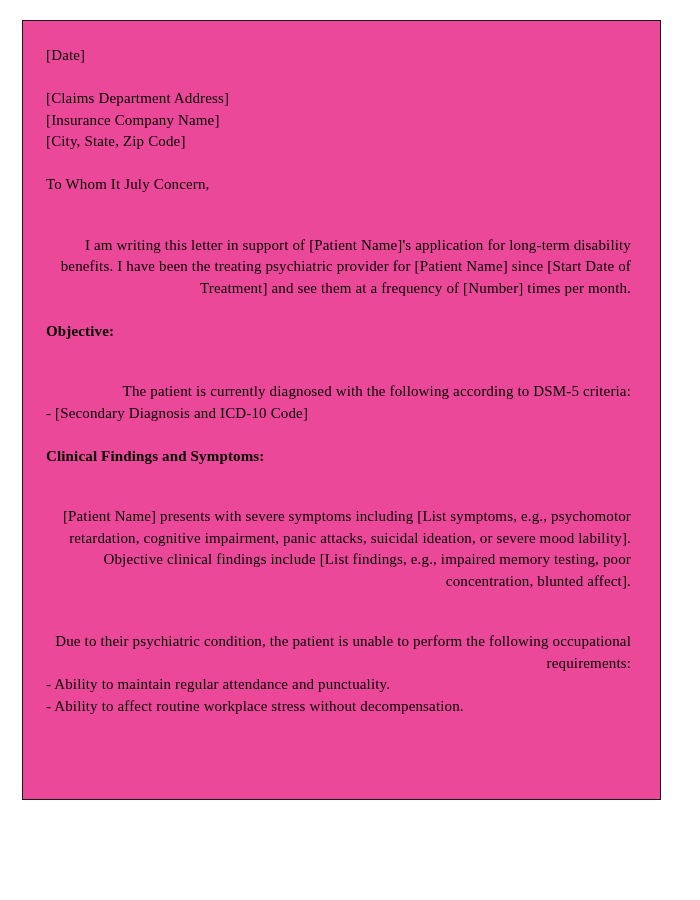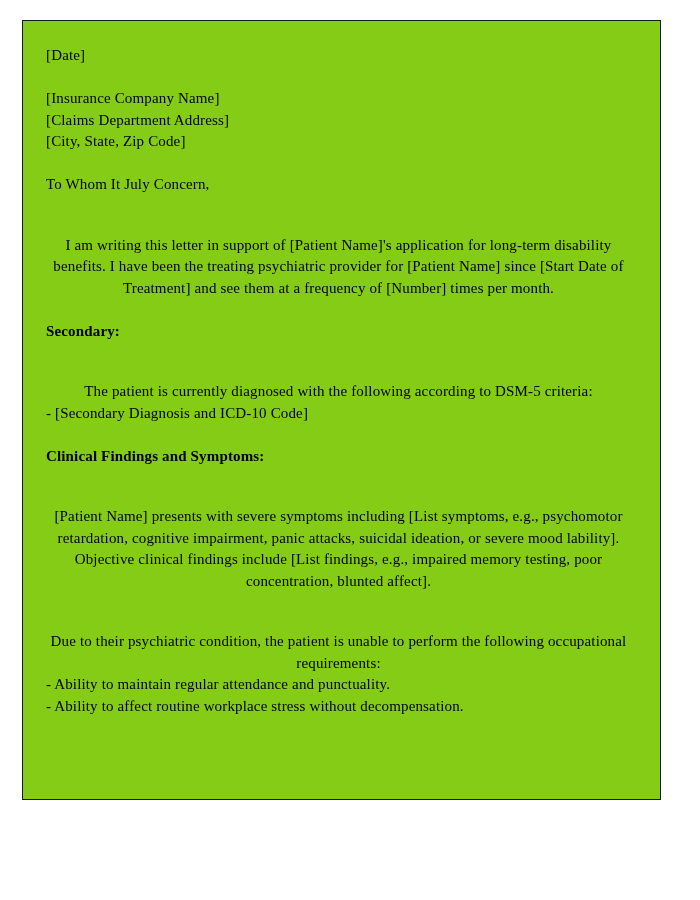--- a/index.html
+++ b/index.html
@@ -25,7 +25,7 @@
     height: 780px;
     box-sizing: border-box;
     border: 1.3px solid #1a1a1a;
-    background: #84cc16;
+    background: #ec4899;
     overflow: hidden;
   }
 

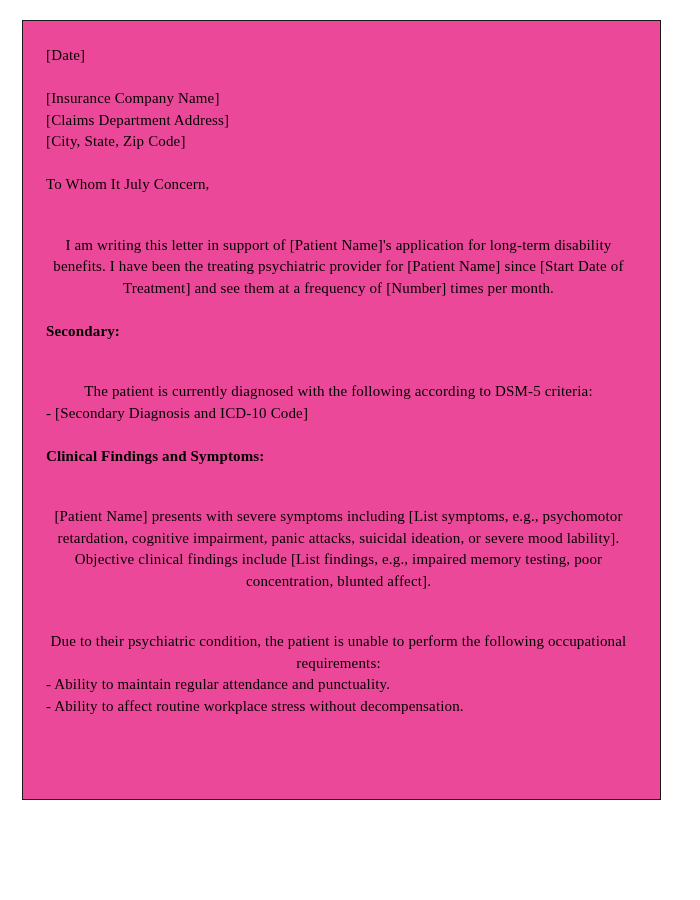--- a/index.html
+++ b/index.html
@@ -76,8 +76,8 @@
     </div>
 
     <div class="block">
+      <div class="line">[Claims Department Address]</div>
       <div class="line">[Insurance Company Name]</div>
-      <div class="line">[Claims Department Address]</div>
       <div class="line">[City, State, Zip Code]</div>
     </div>
 

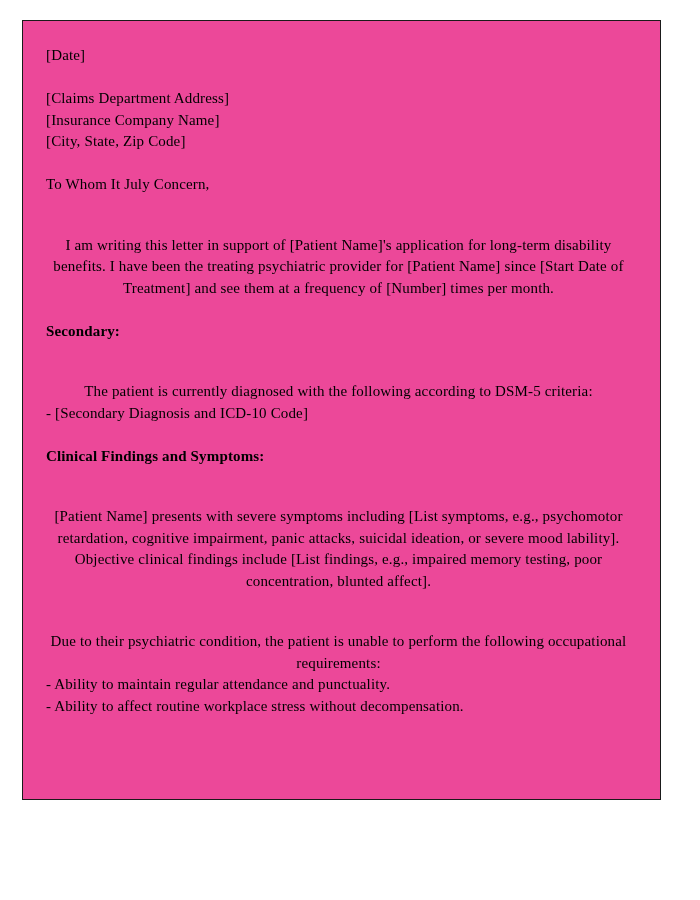--- a/index.html
+++ b/index.html
@@ -53,7 +53,7 @@
   .para {
     font-size: 15px;
     line-height: 21.5px;
-    text-align: center;
+    text-align: right;
     letter-spacing: 0.01em;
     margin-top: 39px;
   }

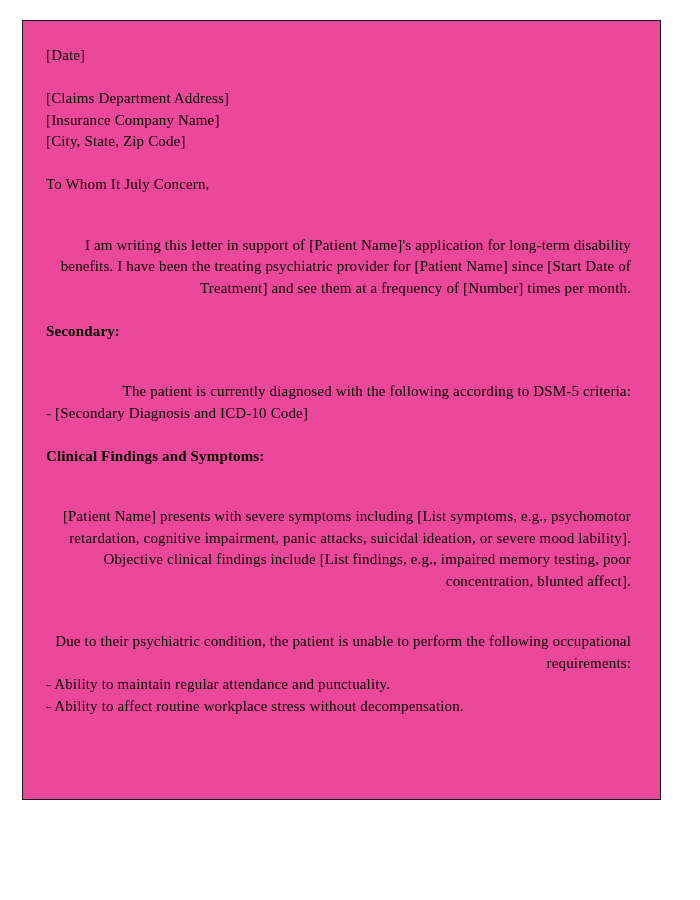--- a/index.html
+++ b/index.html
@@ -91,7 +91,7 @@
     </div>
 
     <div class="block">
-      <div class="heading">Secondary:</div>
+      <div class="heading">Objective:</div>
       <div class="para">The patient is currently diagnosed with the following according to DSM-5 criteria:</div>
       <div class="line">- [Secondary Diagnosis and ICD-10 Code]</div>
     </div>

